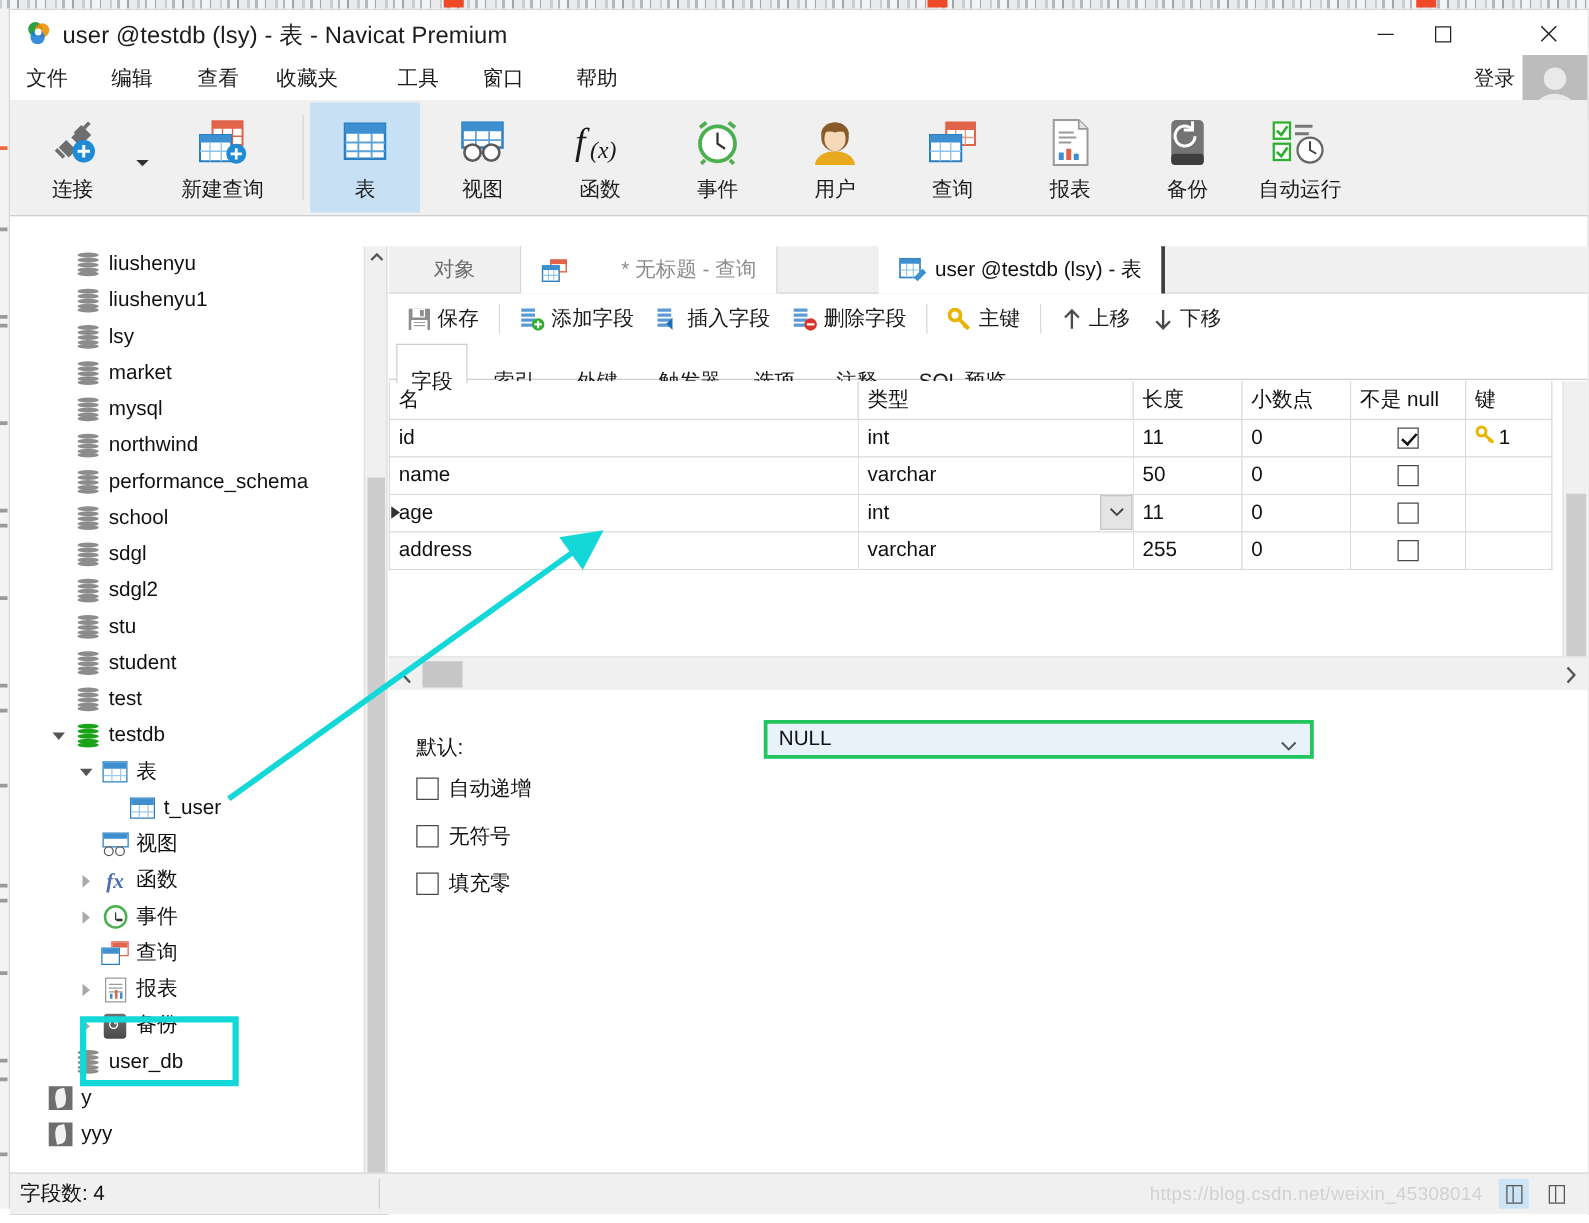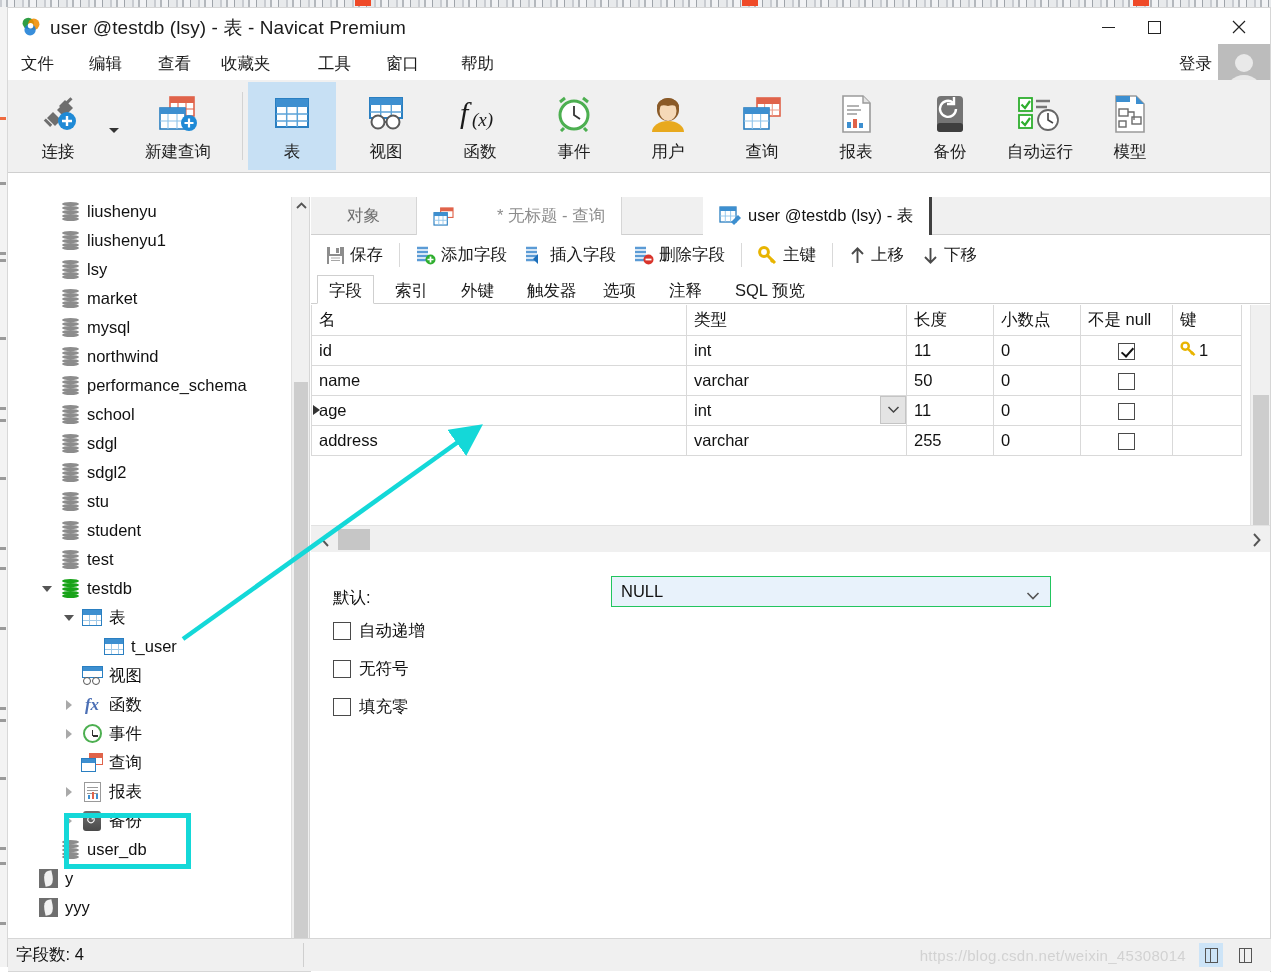--- a/index.html
+++ b/index.html
@@ -499,20 +499,6 @@
         <div class="lbl">自动运行</div>
       </div>
 
-      <div class="rb" style="left:1078px">
-        <div class="ic">
-          <svg width="34" height="38" viewBox="0 0 34 38">
-            <path d="M3 1 h20 l8 8 v28 h-28 z" fill="#fff" stroke="#9a9a9a" stroke-width="1.6"></path>
-            <path d="M23 1 v8 h8" fill="#3d8fd0"></path>
-            <rect x="3" y="1" width="14" height="6" fill="#3d8fd0"></rect>
-            <rect x="6" y="14" width="9" height="7" fill="#fff" stroke="#6a6a6a" stroke-width="1.4"></rect>
-            <rect x="19" y="22" width="9" height="7" fill="#fff" stroke="#6a6a6a" stroke-width="1.4"></rect>
-            <rect x="6" y="26" width="7" height="6" fill="#fff" stroke="#6a6a6a" stroke-width="1.4"></rect>
-            <path d="M15 17 h6 v8" stroke="#6a6a6a" stroke-width="1.3" fill="none"></path>
-          </svg>
-        </div>
-        <div class="lbl">模型</div>
-      </div>
     </div>
 
     <div class="workarea">

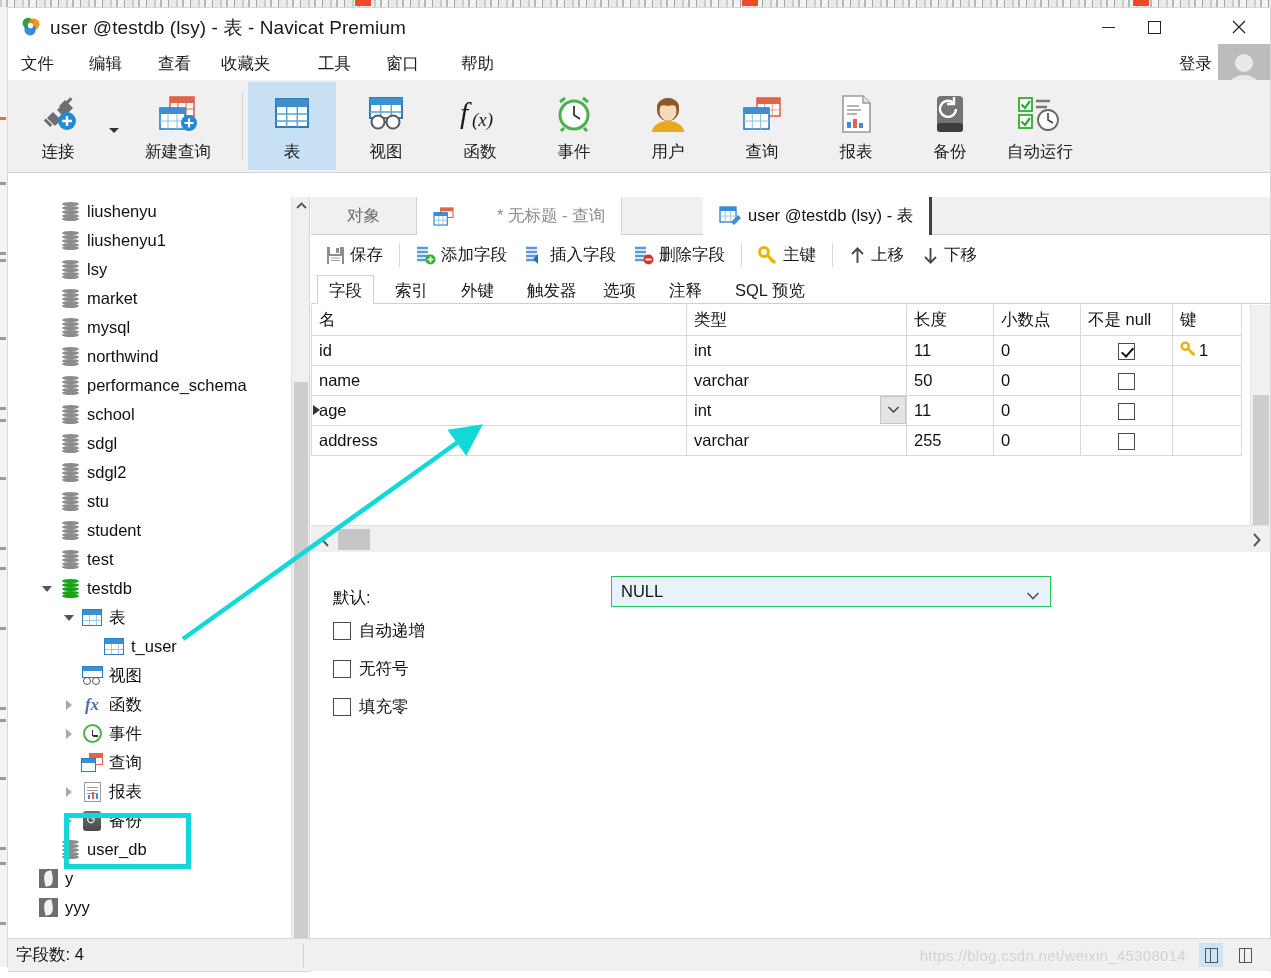--- a/index.html
+++ b/index.html
@@ -203,7 +203,7 @@
   
   .subtabs { position:relative; height:29px; background:#fff; border-bottom:1px solid #cfcfcf; }
   .stab {
-    position:absolute; top:0; height:29px; line-height:28px; padding:0 11px;
+    position:absolute; top:0; height:29px; line-height:28px; padding:15px 11px;
     font-size:16.5px; color:#1a1a1a; cursor:default; white-space:nowrap;
     border:1px solid transparent; border-bottom:none;
   }

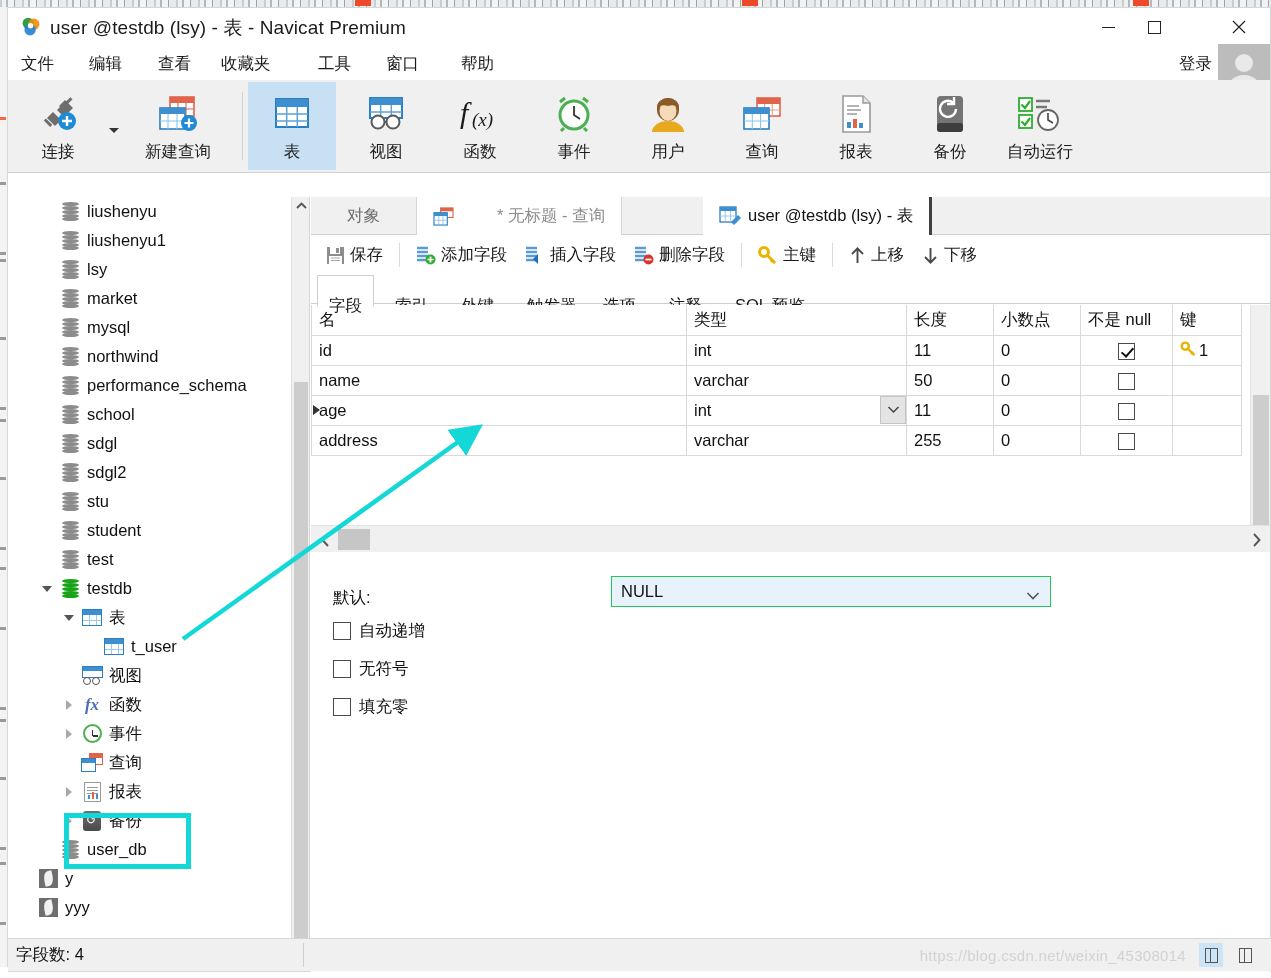--- a/index.html
+++ b/index.html
@@ -249,7 +249,7 @@
   .prop-label { position:absolute; left:22px; top:34px; font-size:16.5px; color:#111;text-align:right; }
   .prop-select {
     position:absolute; left:300px; top:23px; width:440px; height:31px;
-    background:#e8f2fb; border:1px solid #22c55e; display:flex; align-items:center;
+    background:#e8f2fb; border:3px solid #22c55e; display:flex; align-items:center;
     padding:0 9px; font-size:16.5px; color:#111; cursor:default;
   }
   .prop-select .caret { position:absolute; right:10px; top:9px; }

